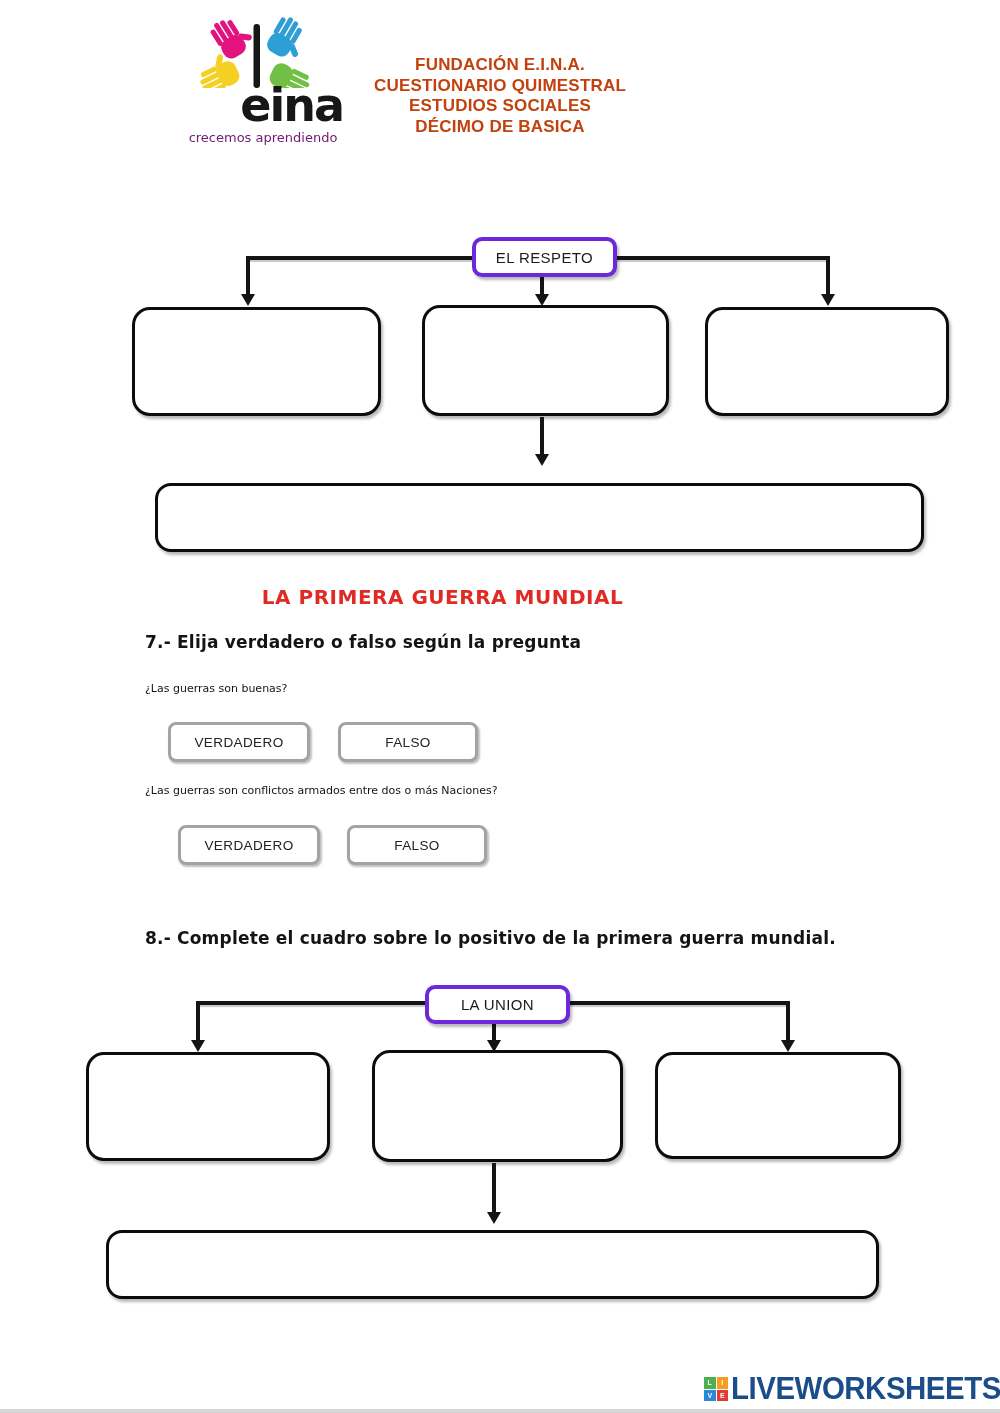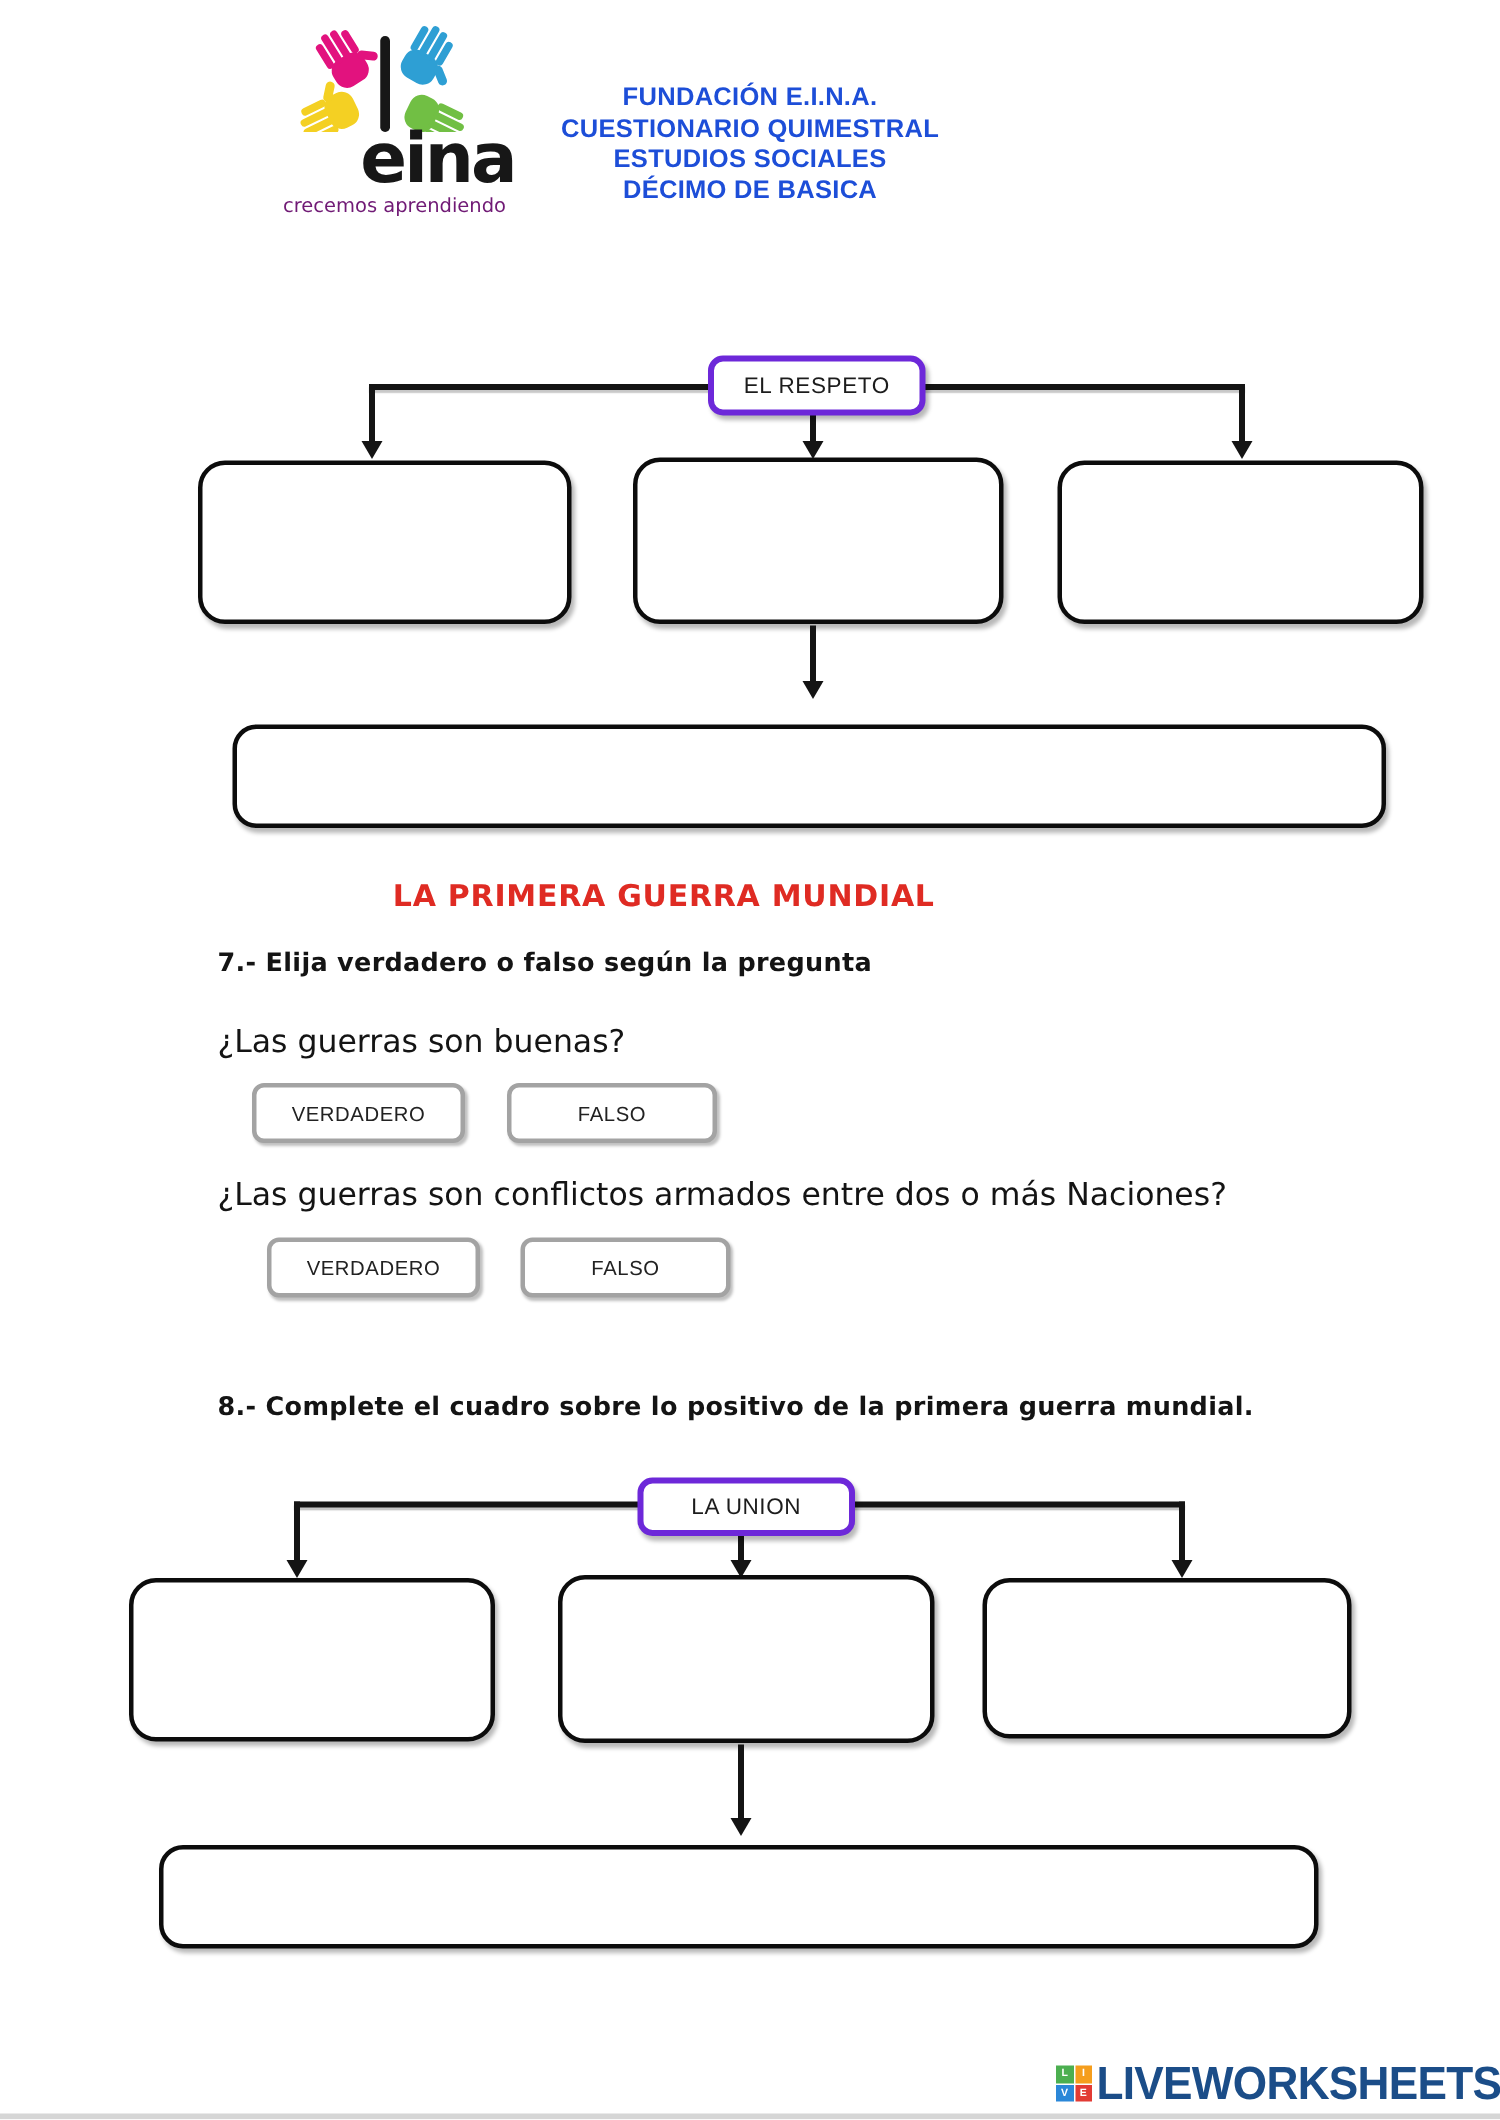--- a/index.html
+++ b/index.html
@@ -16,7 +16,7 @@
              font-family:"DejaVu Sans",sans-serif;font-size:13px;color:#701a75;}
   .header-title{position:absolute;left:330px;top:55px;width:340px;text-align:center;
              font-family:"Liberation Sans",sans-serif;font-weight:700;font-size:17px;
-             line-height:20.5px;color:#1d4ed8;letter-spacing:.2px;}
+             line-height:20.5px;color:#c2410c;letter-spacing:.2px;}
 
   
   .node{position:absolute;background:#fff;border:3.5px solid #0c0c0c;border-radius:18px;

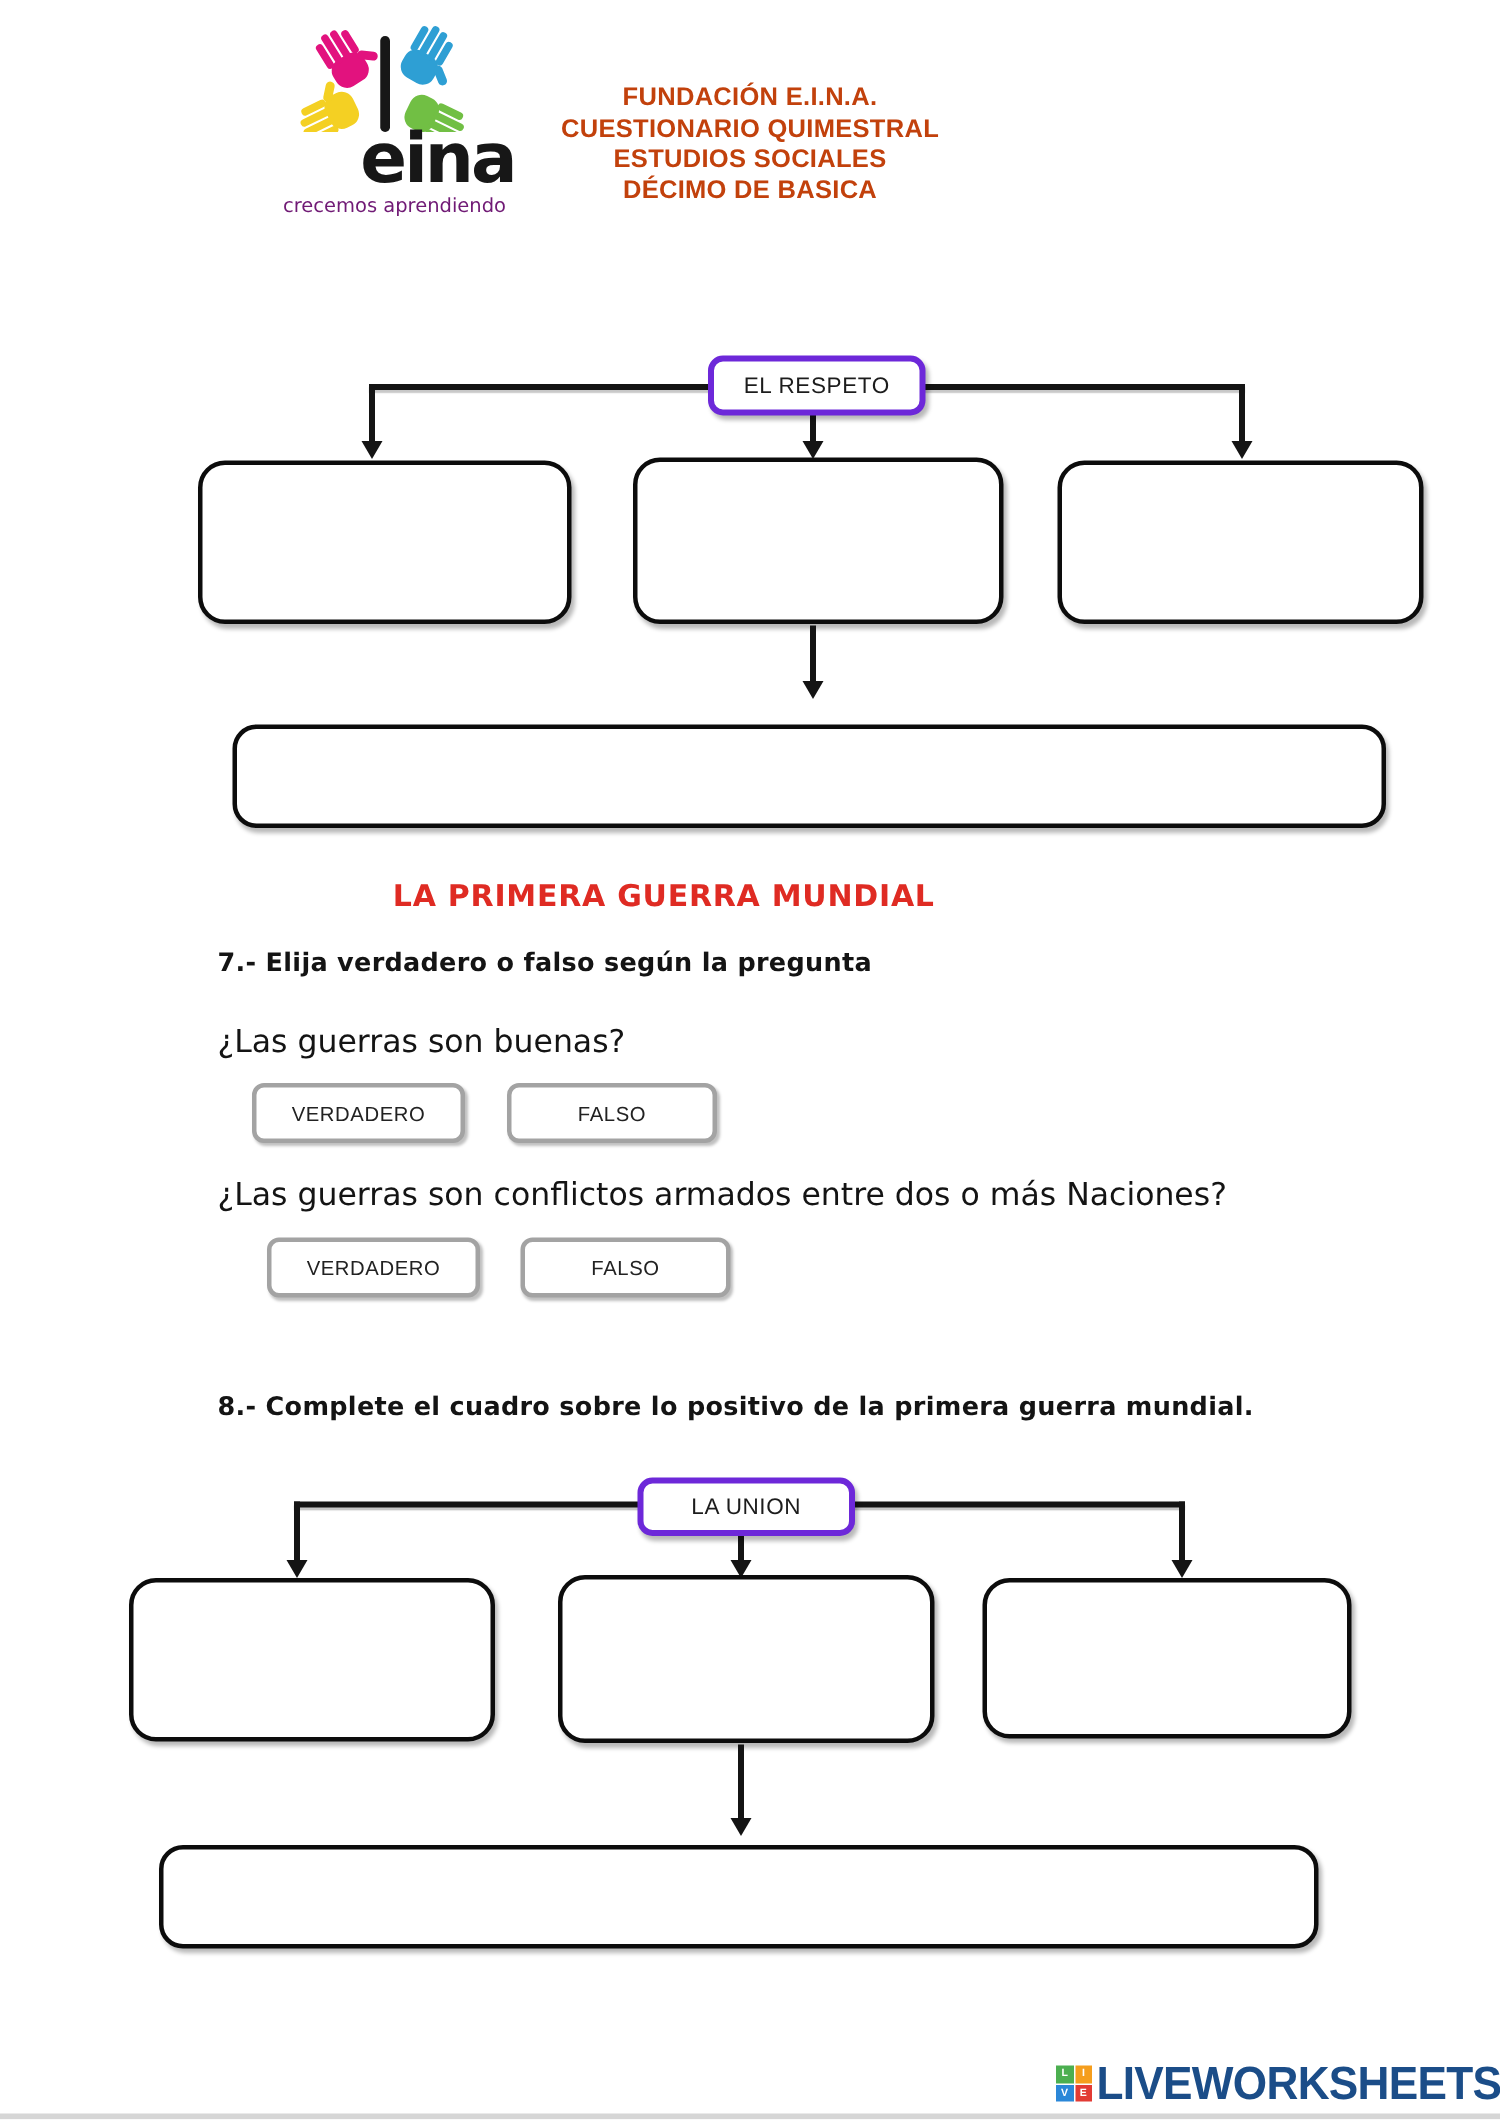--- a/index.html
+++ b/index.html
@@ -34,7 +34,7 @@
       font-family:"DejaVu Sans",sans-serif;font-weight:700;font-size:20px;color:#df2b23;letter-spacing:.5px;}
   .q-head{position:absolute;left:145px;font-family:"DejaVu Sans",sans-serif;font-weight:700;
       font-size:17px;color:#141414;letter-spacing:.2px;}
-  .q-text{position:absolute;left:145px;font-family:"DejaVu Sans",sans-serif;font-size:21px;color:#141414;}
+  .q-text{position:absolute;left:145px;font-family:"DejaVu Sans",sans-serif;font-size:11px;color:#141414;}
 
   .tf-btn{position:absolute;background:#fff;border:3px solid #a3a3a3;border-radius:8px;
       box-shadow:1.5px 2px 2px rgba(0,0,0,.25);display:flex;align-items:center;justify-content:center;

